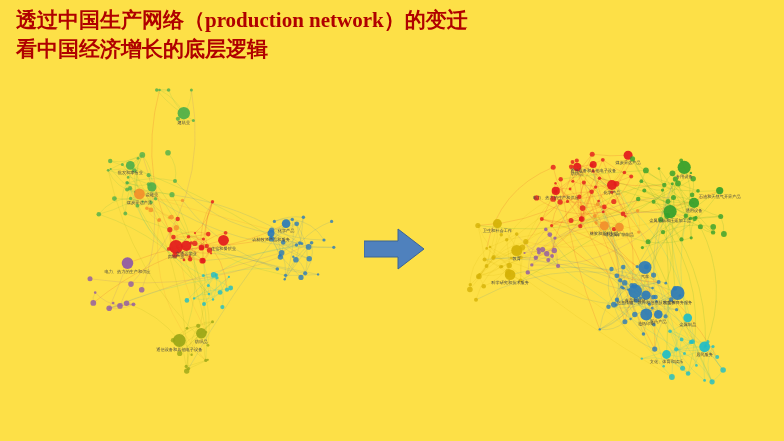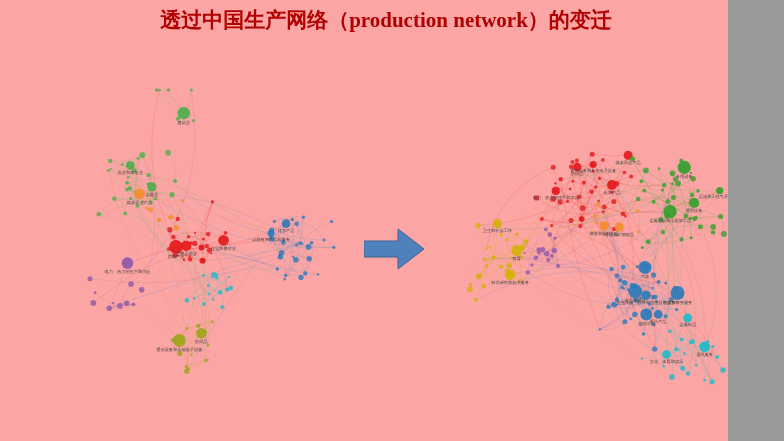--- a/index.html
+++ b/index.html
@@ -4,9 +4,8 @@
 <style>
   html,body{margin:0;padding:0;background:#9a9a9a;}
   .slide{
-    position:relative;width:728px;height:441px;background:#fca5a5;overflow:hidden;
+    position:relative;width:784px;height:441px;background:#fde047;overflow:hidden;
     font-family:"Liberation Sans",sans-serif;
-    text-align:center;
   }
   .title{
     position:absolute;left:16px;top:6px;width:740px;

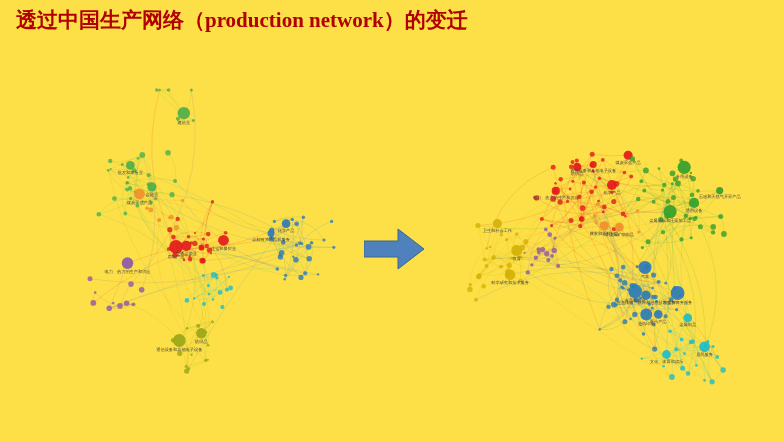--- a/index.html
+++ b/index.html
@@ -25,6 +25,7 @@
 
   <div class="title" style="color: rgb(176, 0, 0);">
     <span class="line">透过中国生产网络（production network）的变迁</span>
+    <span class="line">看中国经济增长的底层逻辑</span>
   </div>
 
   <svg id="net-before" class="network" xmlns="http://www.w3.org/2000/svg" viewBox="0 0 335 352">

